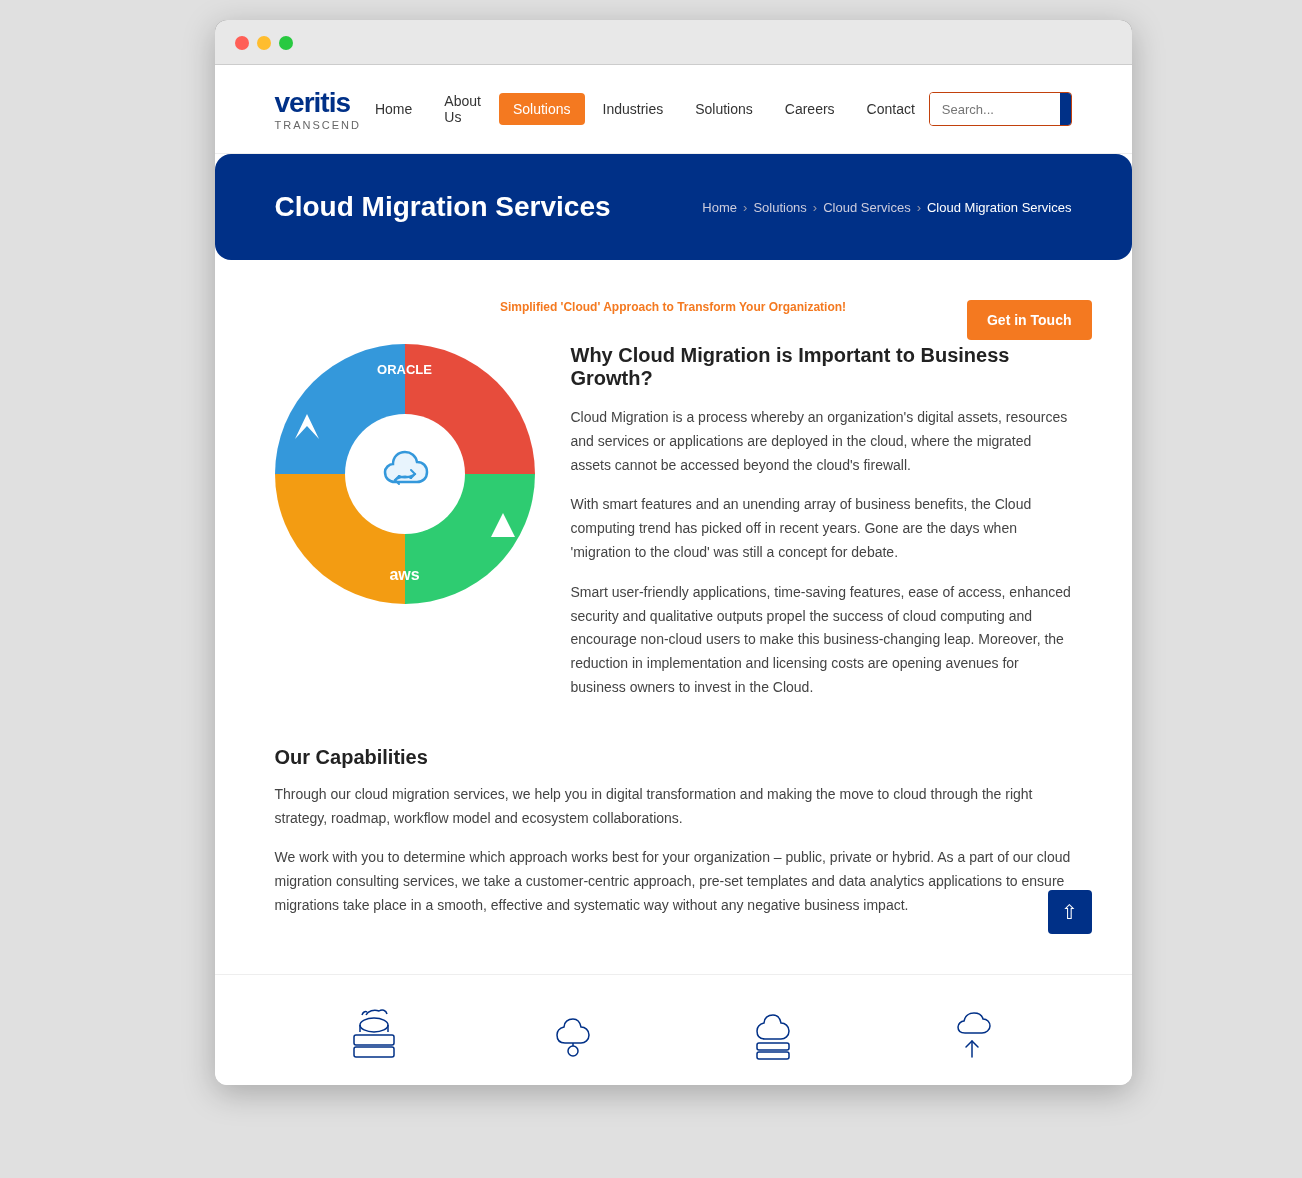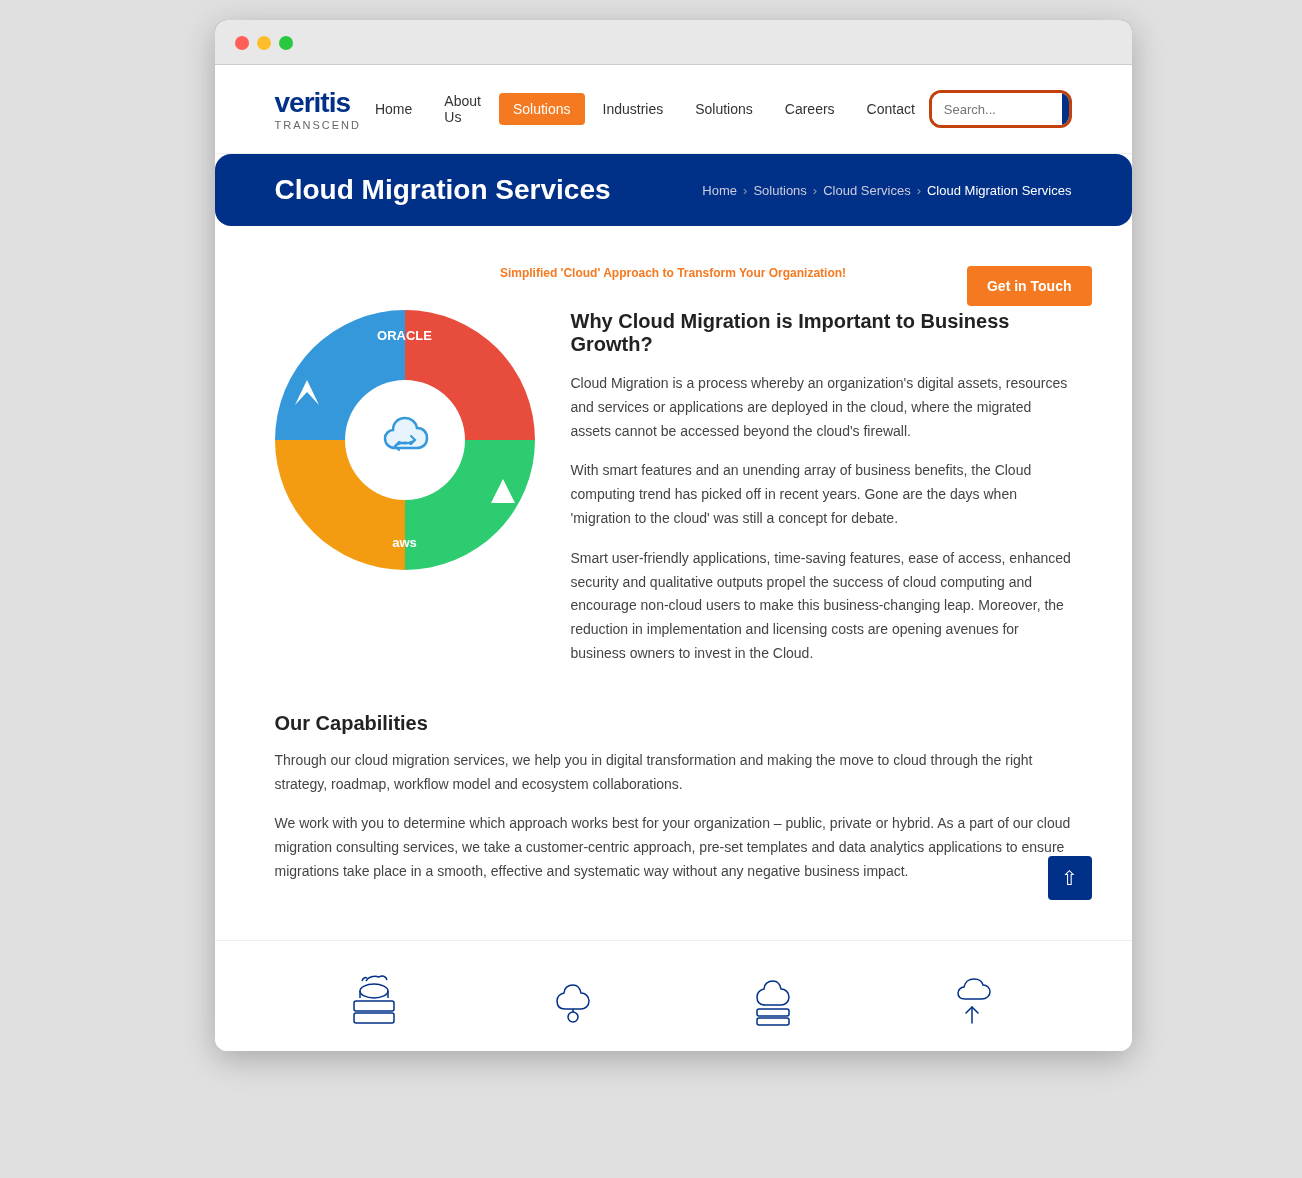--- a/index.html
+++ b/index.html
@@ -88,8 +88,8 @@
     }
     .search-area {
       display: flex;
-      border: 3px solid #c2410c;
-      border-radius: 12px;
+      border: 1px solid #c2410c;
+      border-radius: 4px;
       overflow: hidden;
     }
     .search-input {

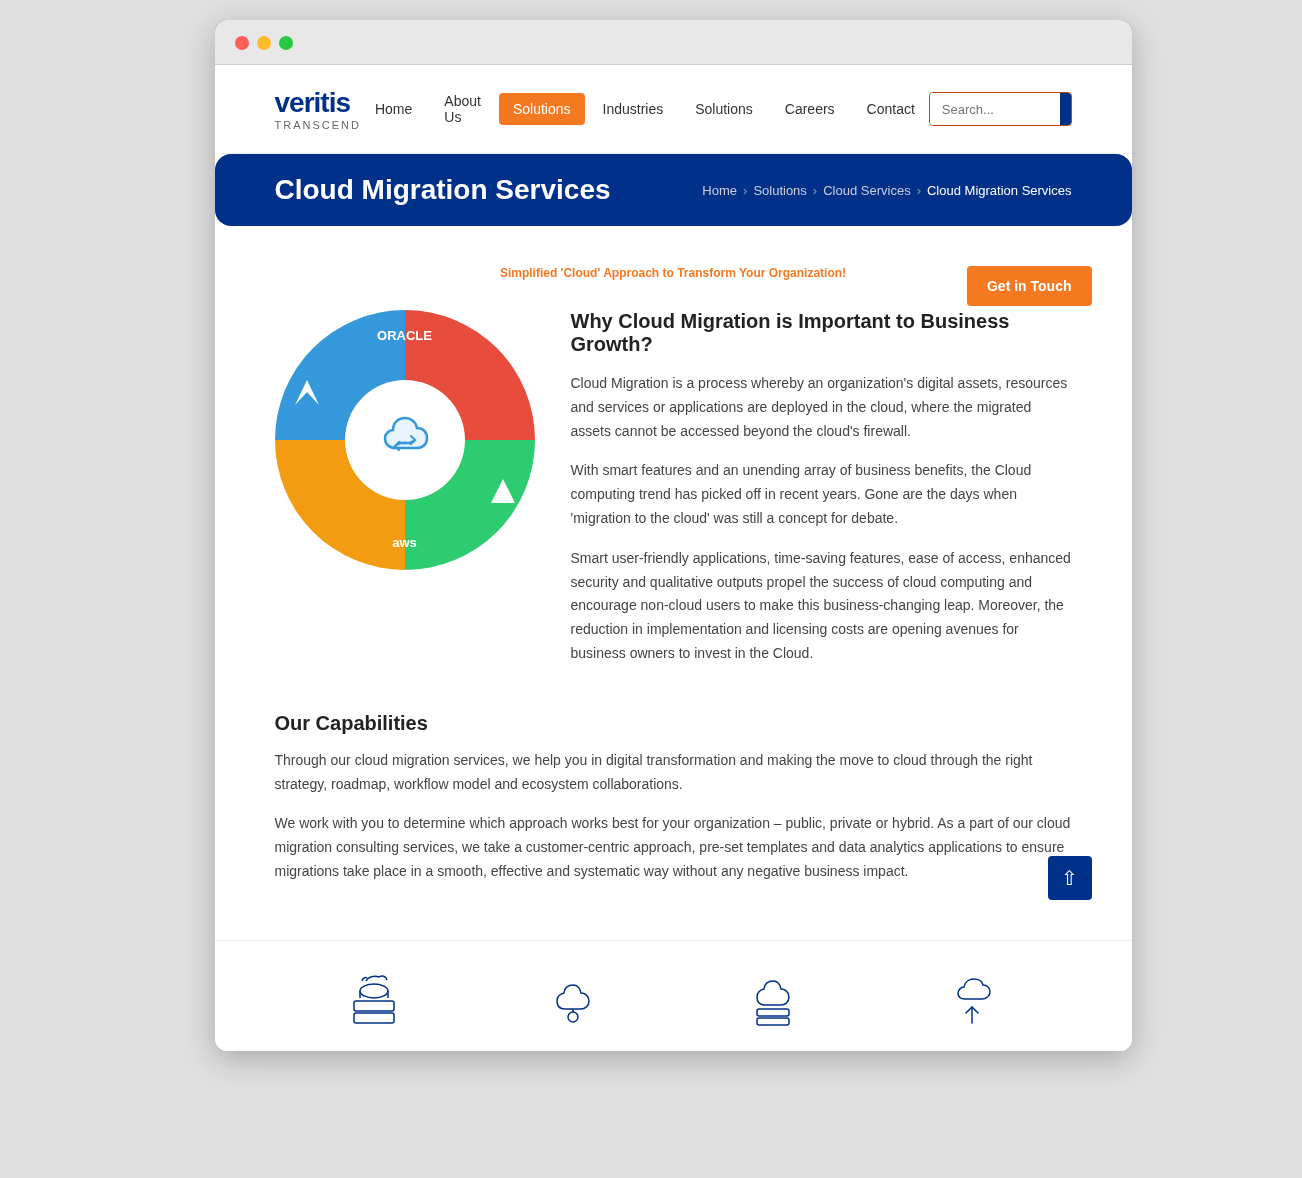--- a/index.html
+++ b/index.html
@@ -112,7 +112,7 @@
     
     .hero-banner {
       background: #003087;
-      padding: 20px 60px;
+      padding: 37px 60px;
       display: flex;
       align-items: center;
       justify-content: space-between;

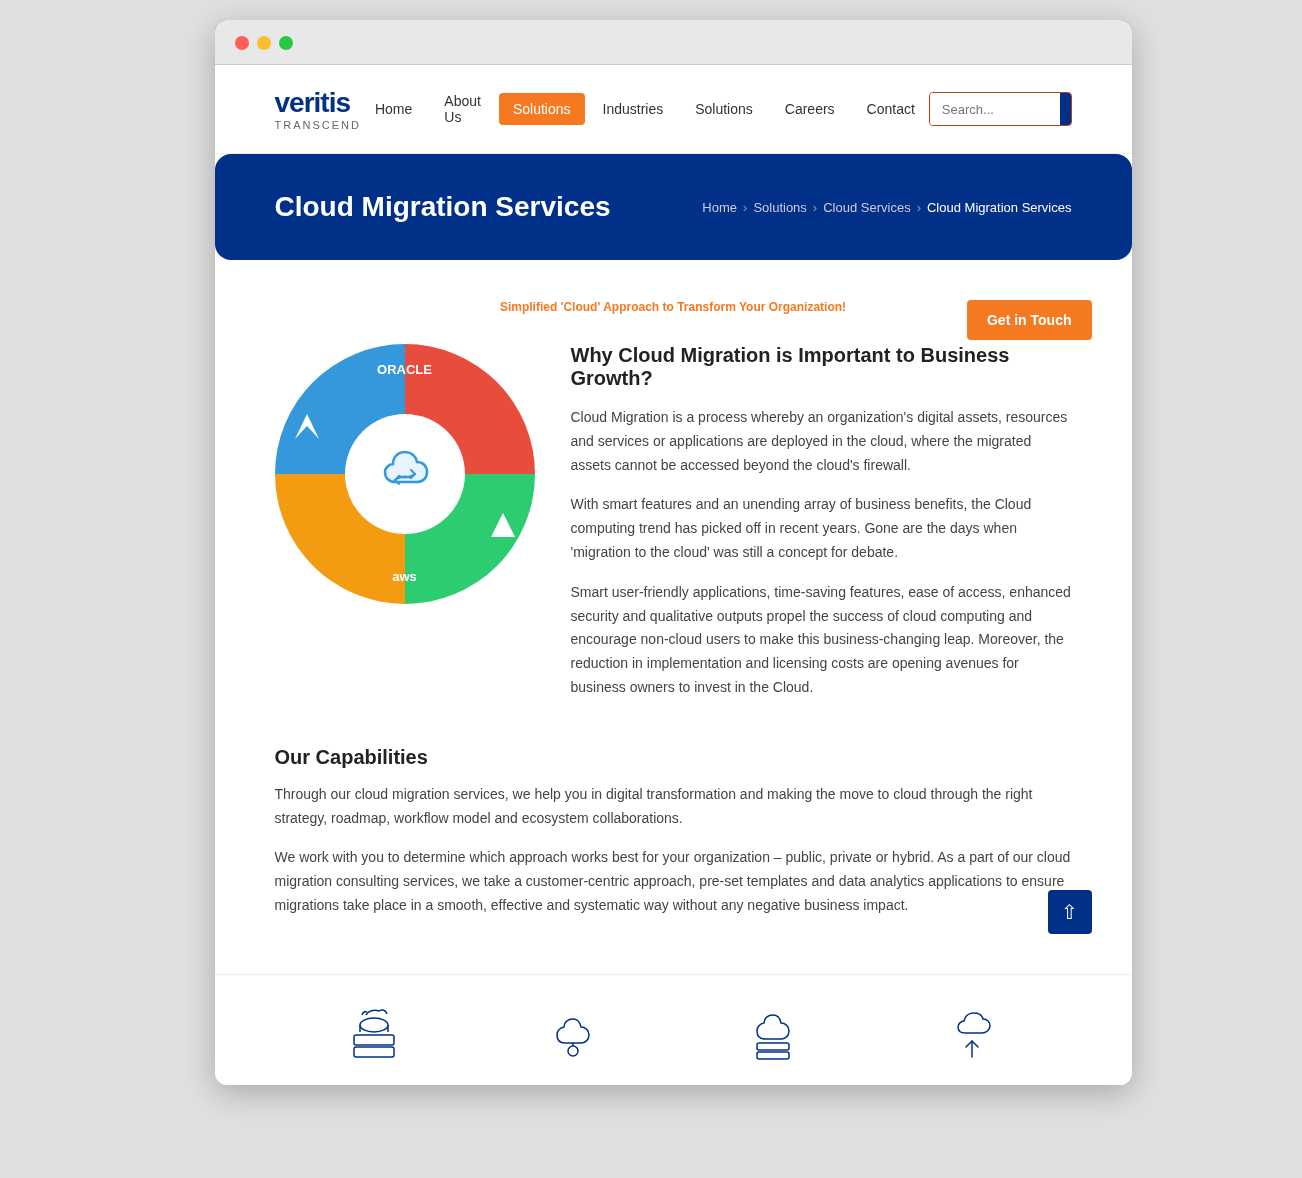--- a/index.html
+++ b/index.html
@@ -346,7 +346,7 @@
           <div class="cloud-circle">
 
             <div style="position:absolute;top:18px;left:50%;transform:translateX(-50%);color:#fff;font-weight:700;font-size:13px;z-index:3;">ORACLE</div>
-            <div style="position:absolute;bottom:20px;left:50%;transform:translateX(-50%);color:#fff;font-weight:700;font-size:13px;z-index:3;">aws</div>
+            <div style="position:absolute;bottom:20px;left:50%;transform:translateX(-50%);color:#fff;font-weight:700;font-size:16px;z-index:3;">aws</div>
 
             <div style="position:absolute;top:70px;left:20px;color:#fff;font-size:22px;z-index:3;">
               <svg width="30" height="30" viewBox="0 0 30 30" fill="white">

